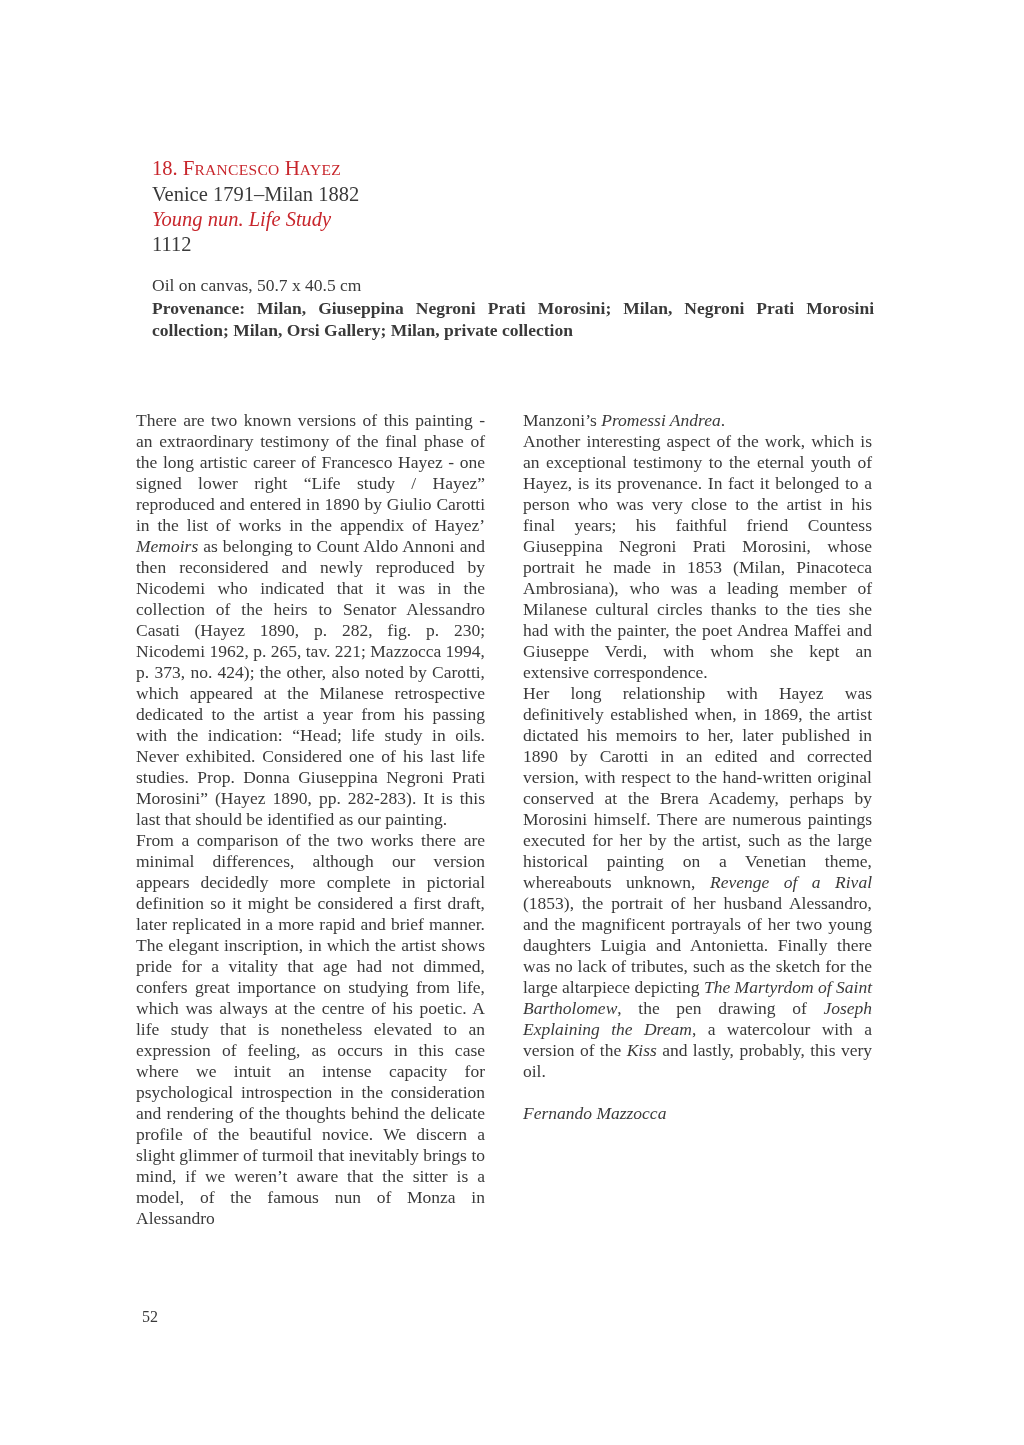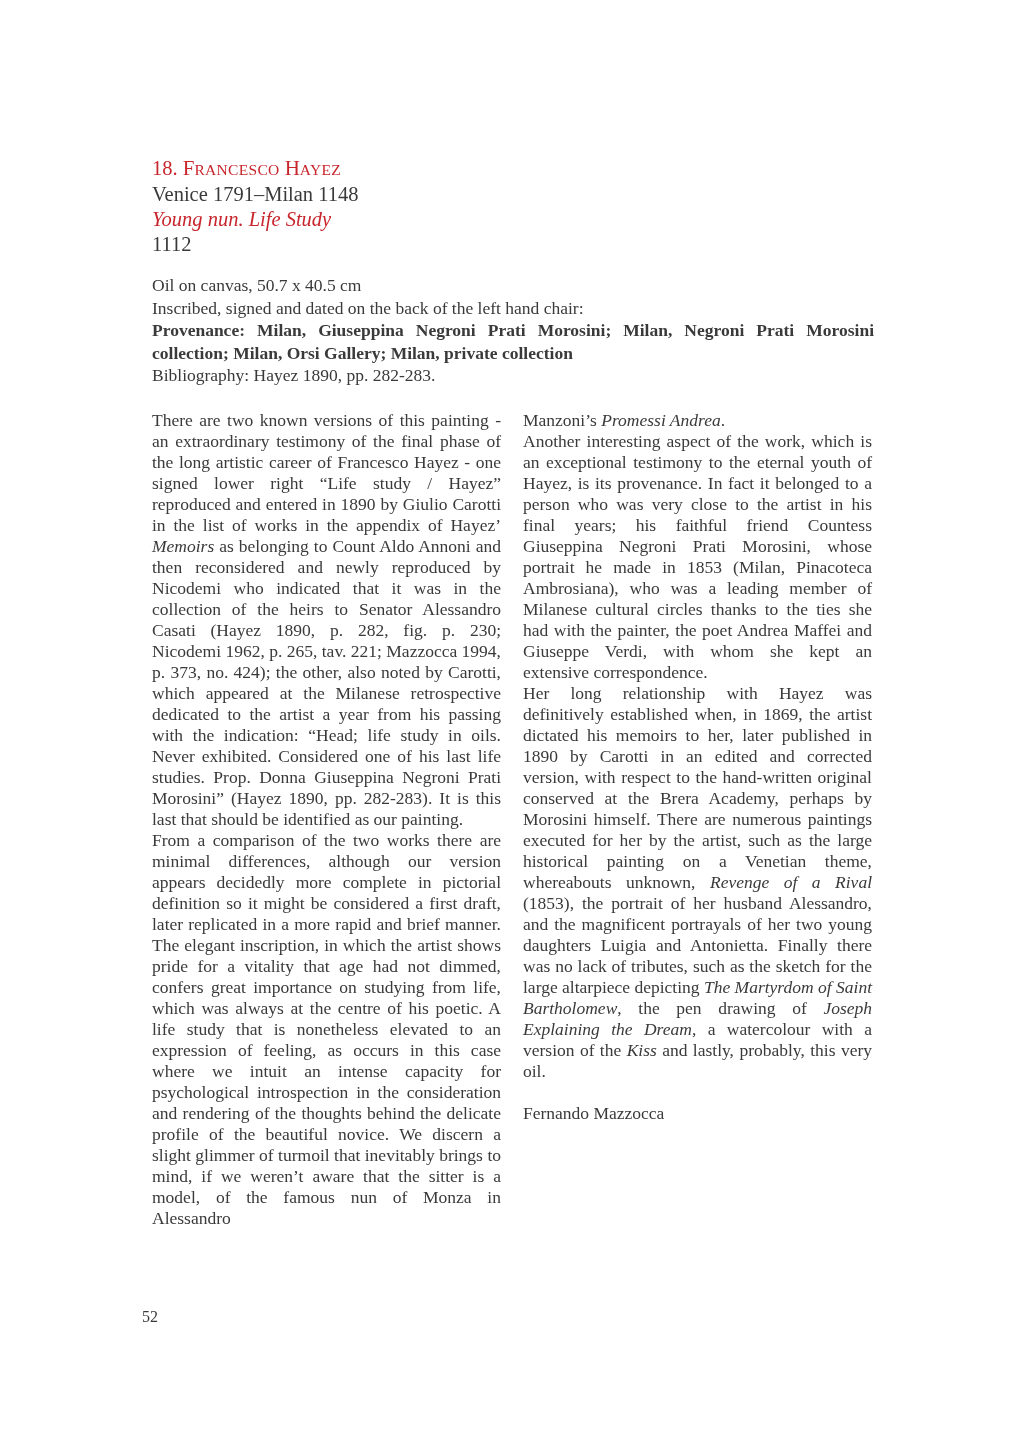--- a/index.html
+++ b/index.html
@@ -37,7 +37,7 @@
       <span>18.</span>
       <span><span class="sc-big">F</span><span class="sc-small">RANCESCO</span> <span class="sc-big">H</span><span class="sc-small">AYEZ</span></span>
     </div>
-    <div class="hdr-line">Venice 1791–Milan 1148</div>
+    <div class="hdr-line">Venice 1791–Milan 1882</div>
     <div class="hdr-line title-red ital">Young nun. Life Study</div>
     <div class="hdr-line">1112</div>
   </div>

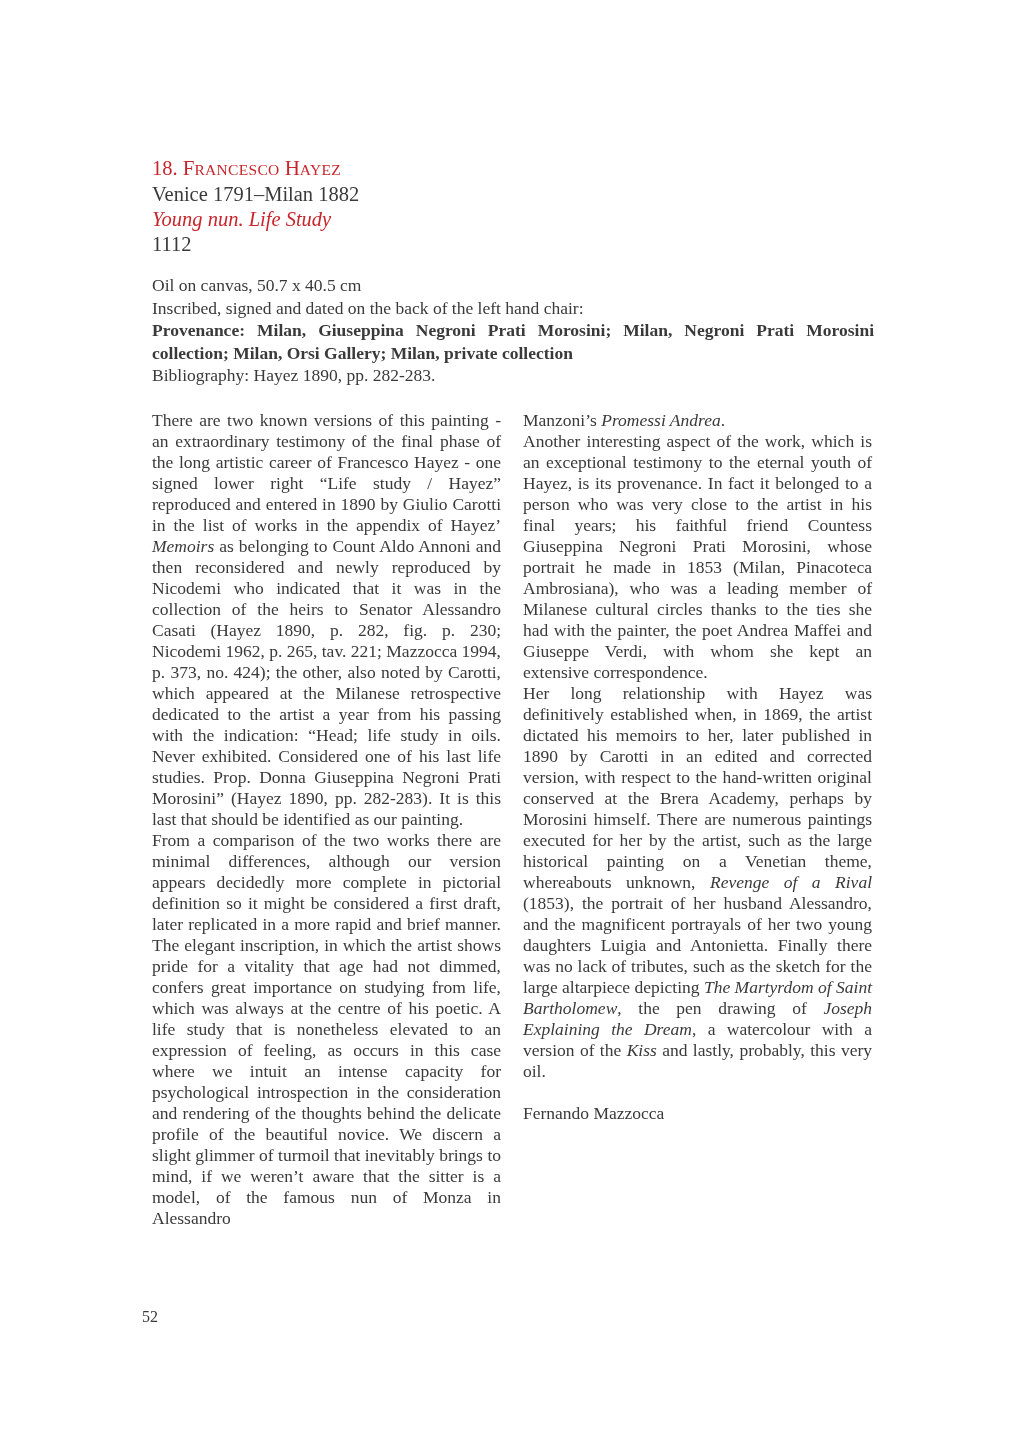--- a/index.html
+++ b/index.html
@@ -44,7 +44,6 @@
 
   <div class="meta">
     <div class="row">Oil on canvas, 50.7 x 40.5 cm</div>
-    <div class="row">Inscribed, signed and dated on the back of the left hand chair:</div>
     <div class="wrap">Provenance: Milan, Giuseppina Negroni Prati Morosini; Milan, Negroni Prati Morosini collection; Milan, Orsi Gallery; Milan, private collection</div>
     <div class="row">Bibliography: Hayez 1890, pp. 282-283.</div>
   </div>

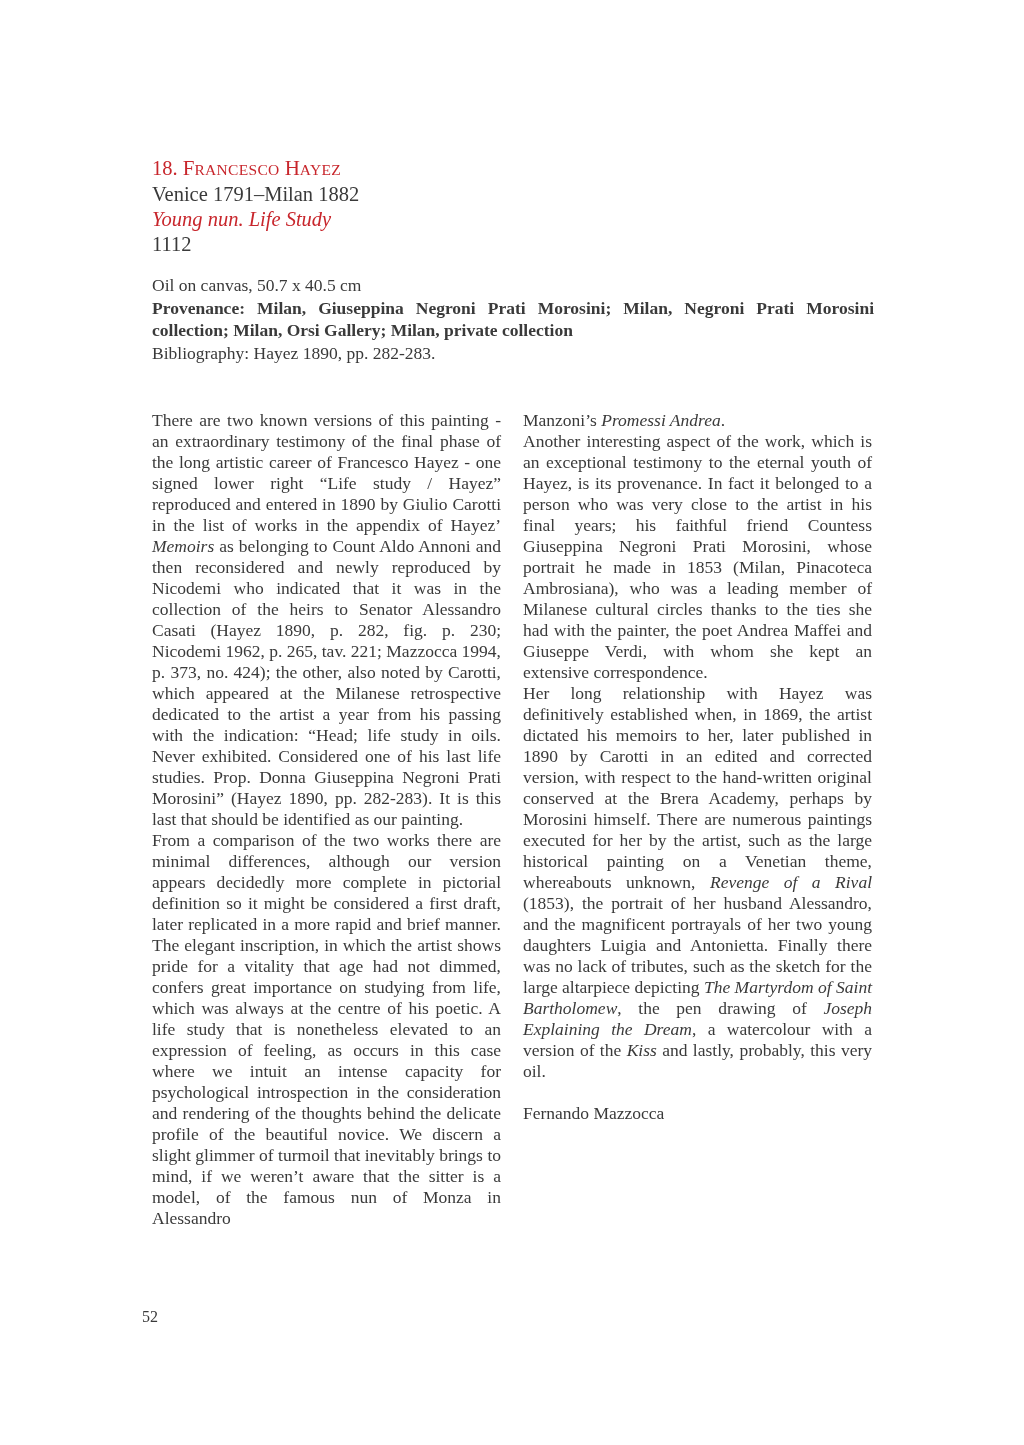--- a/index.html
+++ b/index.html
@@ -45,7 +45,6 @@
   <div class="meta">
     <div class="row">Oil on canvas, 50.7 x 40.5 cm</div>
     <div class="wrap">Provenance: Milan, Giuseppina Negroni Prati Morosini; Milan, Negroni Prati Morosini collection; Milan, Orsi Gallery; Milan, private collection</div>
-    <div class="row">Bibliography: Hayez 1890, pp. 282-283.</div>
   </div>
 
   <div class="col col-left">

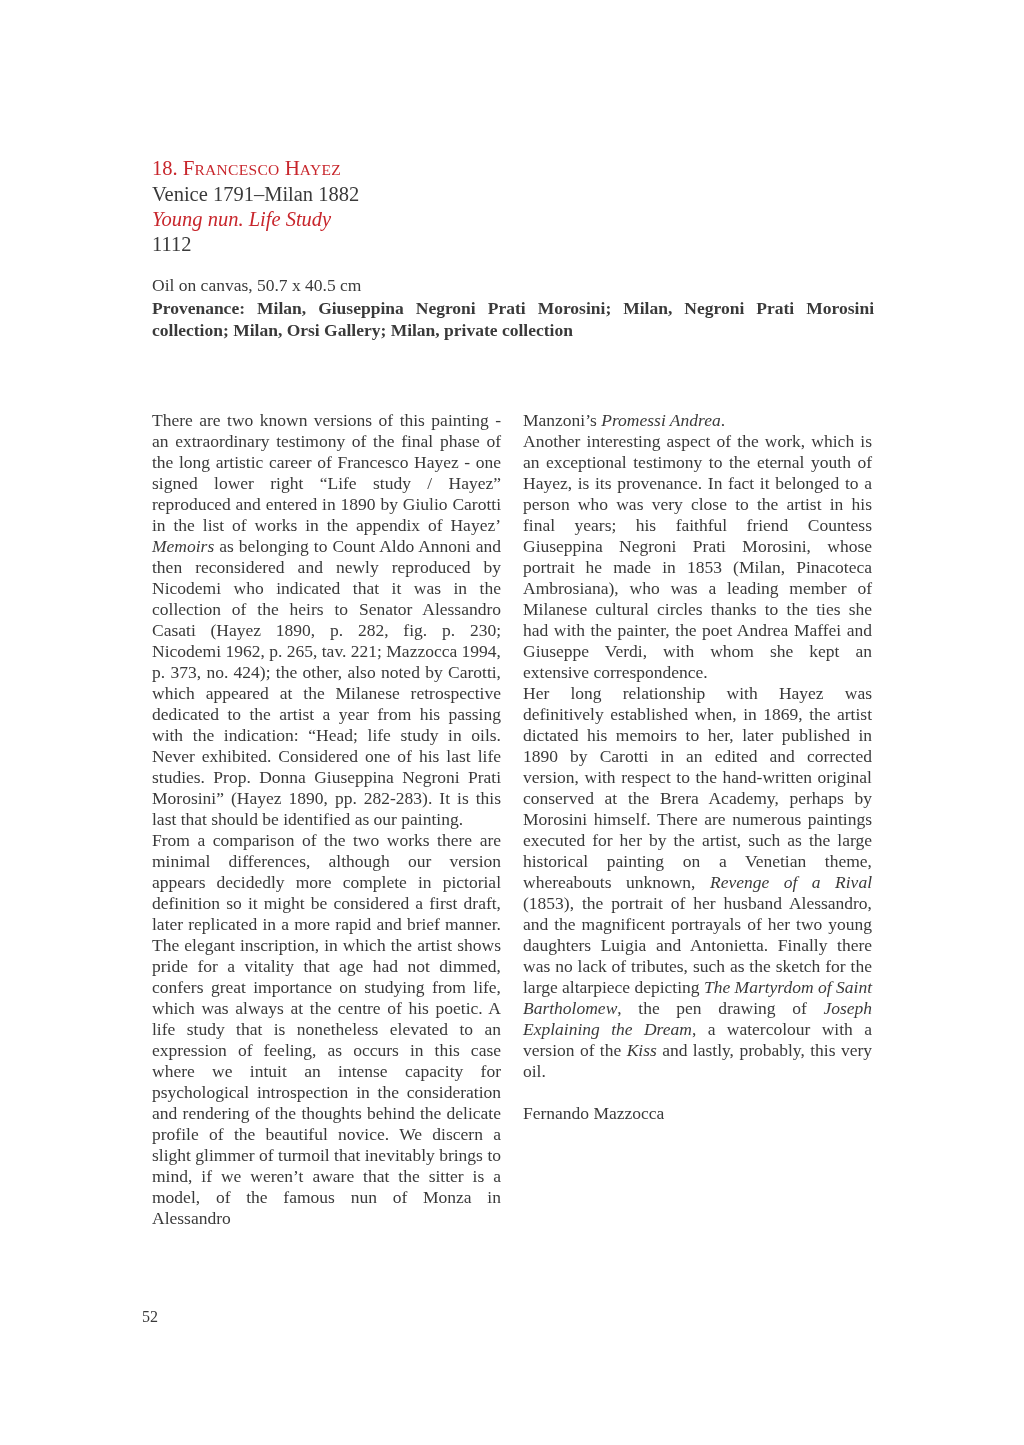--- a/index.html
+++ b/index.html
@@ -20,7 +20,7 @@
 
   .col { position: absolute; top: 410px; width: 349px;
          font-size: 17.5px; line-height: 21px; text-align: justify; }
-  .col-left { left: 152px; font-family: Liberation Serif, serif; }
+  .col-left { left: 136px; font-family: Liberation Serif, serif; }
   .col-right { left: 523px; }
   .col p { margin: 0; text-align: justify; }
   .signature { text-align: right; margin-top: 21px !important; }

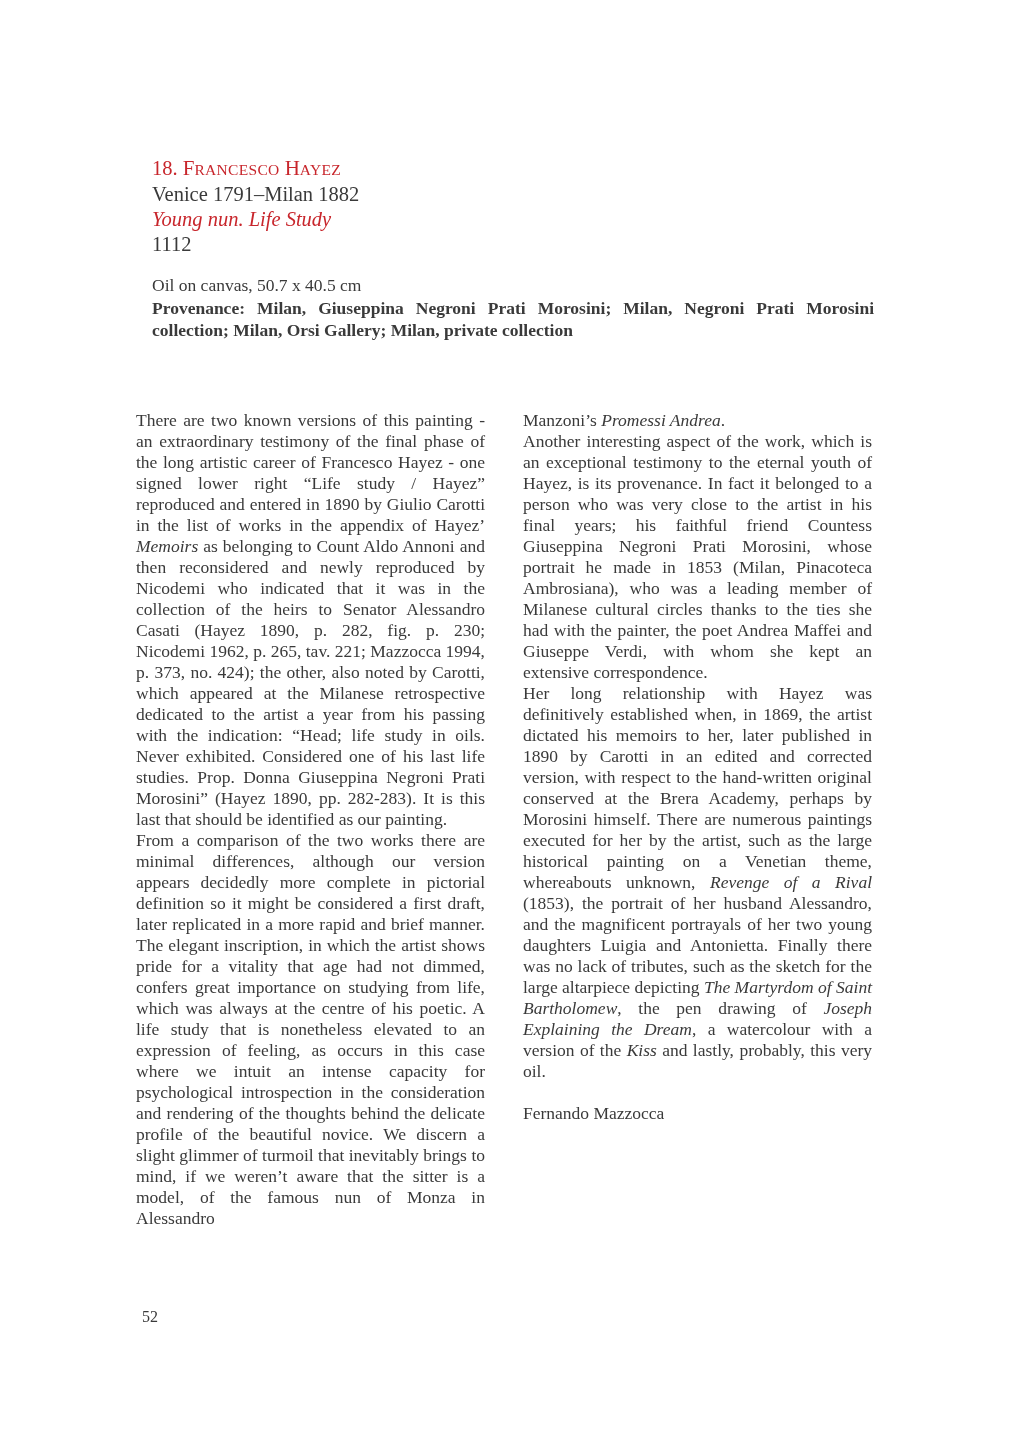--- a/index.html
+++ b/index.html
@@ -23,7 +23,7 @@
   .col-left { left: 136px; font-family: Liberation Serif, serif; }
   .col-right { left: 523px; }
   .col p { margin: 0; text-align: justify; }
-  .signature { text-align: right; margin-top: 21px !important; }
+  .signature { text-align: right; font-style: italic; margin-top: 21px !important; }
 
   .page-num { position: absolute; left: 142px; top: 1308px; font-size: 16px; }
 </style>

